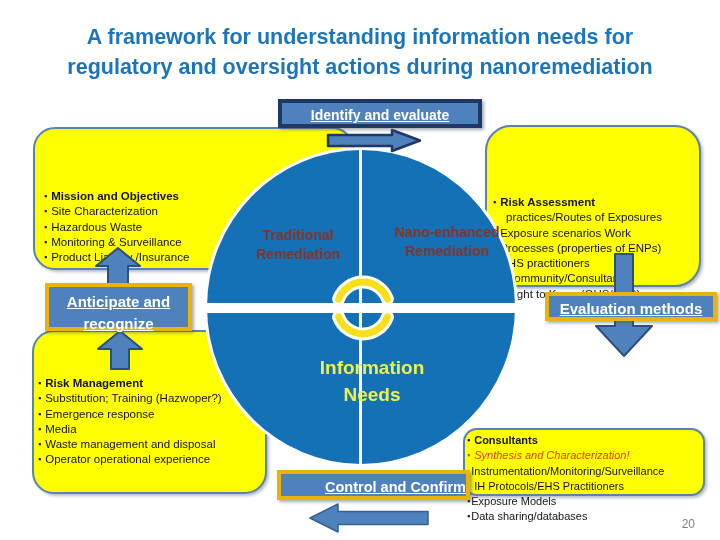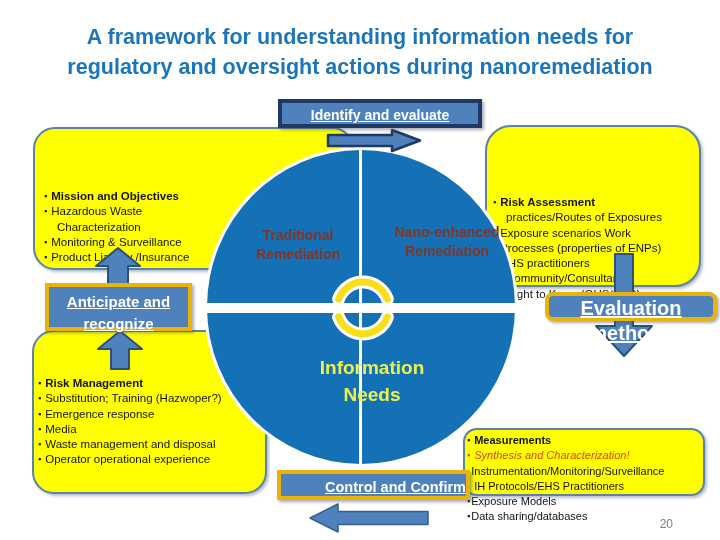--- a/index.html
+++ b/index.html
@@ -76,6 +76,7 @@
 
   <div class="abs list lst-tl">
     <div class="ln bold"><span class="b">▪</span><span>Mission and Objectives</span></div>
+    <div class="ln"><span class="b">▪</span><span>Site Characterization</span></div>
     <div class="ln"><span class="b">▪</span><span>Hazardous Waste</span></div>
     <div class="ln cont"><span>Characterization</span></div>
     <div class="ln"><span class="b">▪</span><span>Monitoring &amp; Surveillance</span></div>

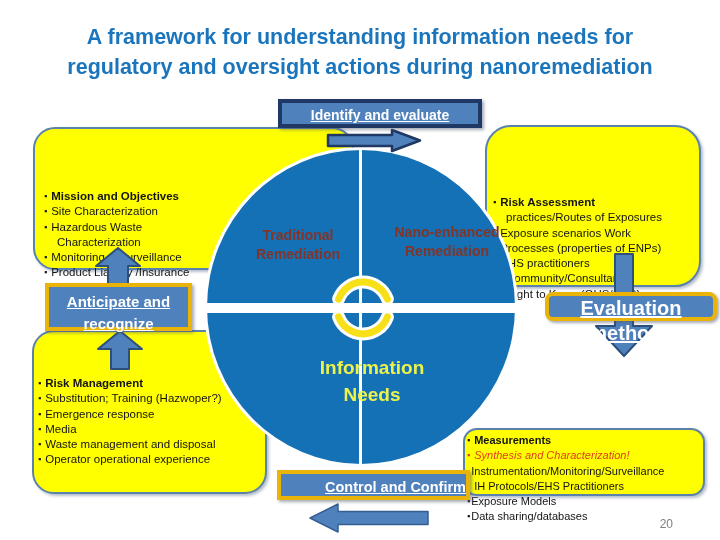--- a/index.html
+++ b/index.html
@@ -78,7 +78,6 @@
     <div class="ln bold"><span class="b">▪</span><span>Mission and Objectives</span></div>
     <div class="ln"><span class="b">▪</span><span>Site Characterization</span></div>
     <div class="ln"><span class="b">▪</span><span>Hazardous Waste</span></div>
-    <div class="ln cont"><span>Characterization</span></div>
     <div class="ln"><span class="b">▪</span><span>Monitoring &amp; Surveillance</span></div>
     <div class="ln"><span class="b">▪</span><span>Product Liability /Insurance</span></div>
   </div>

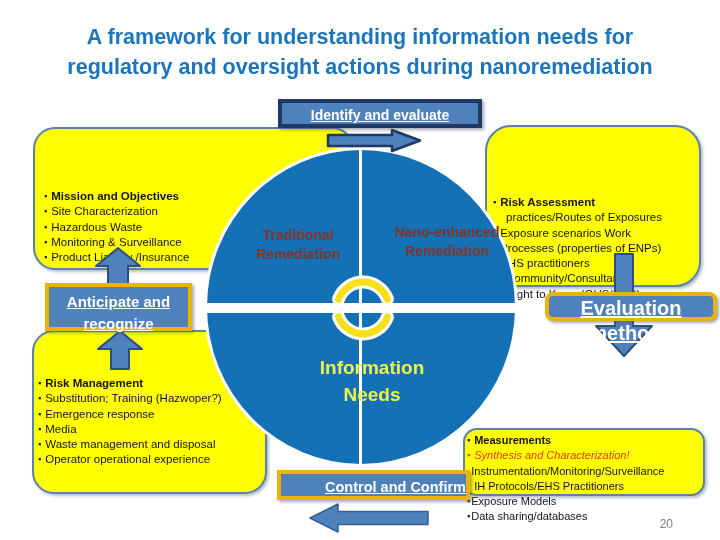--- a/index.html
+++ b/index.html
@@ -52,7 +52,7 @@
            box-shadow:2px 2px 3px rgba(80,90,110,.5);text-decoration:underline;}
   .bb-identify{left:278px;top:99px;width:204px;height:29px;font-size:14px;line-height:25px;border-color:#1f3864;}
   .bb-anticipate{left:45px;top:283px;width:147px;height:48px;font-size:15px;line-height:22px;padding-top:4px;}
-  .bb-evaluation{left:545px;top:292px;width:172px;height:29px;font-size:20px;line-height:25px;border-radius:8px;}
+  .bb-evaluation{left:545px;top:292px;width:172px;height:29px;font-size:15px;line-height:25px;}
   .bb-control{left:277px;top:470px;width:193px;height:30px;font-size:14.5px;line-height:26px;padding-left:44px;}
 
   

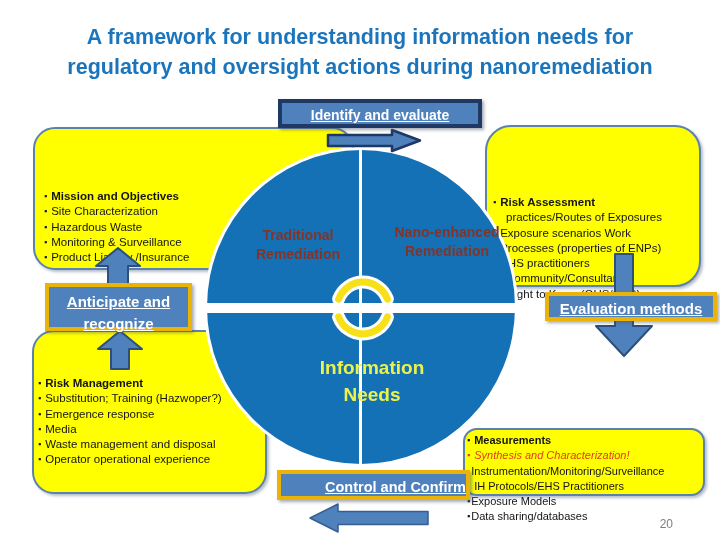--- a/index.html
+++ b/index.html
@@ -103,7 +103,7 @@
   </div>
 
   <div class="abs list lst-br">
-    <div class="ln bold"><span class="b">▪</span><span>Measurements</span></div>
+    <div class="ln bold"><span class="b">▪</span><span>Consultants</span></div>
     <div class="ln red"><span class="b">▪</span><span>Synthesis and Characterization!</span></div>
     <div class="ln tight"><span class="b">▪</span><span>Instrumentation/Monitoring/Surveillance</span></div>
     <div class="ln"><span class="b">▪</span><span>IH Protocols/EHS Practitioners</span></div>

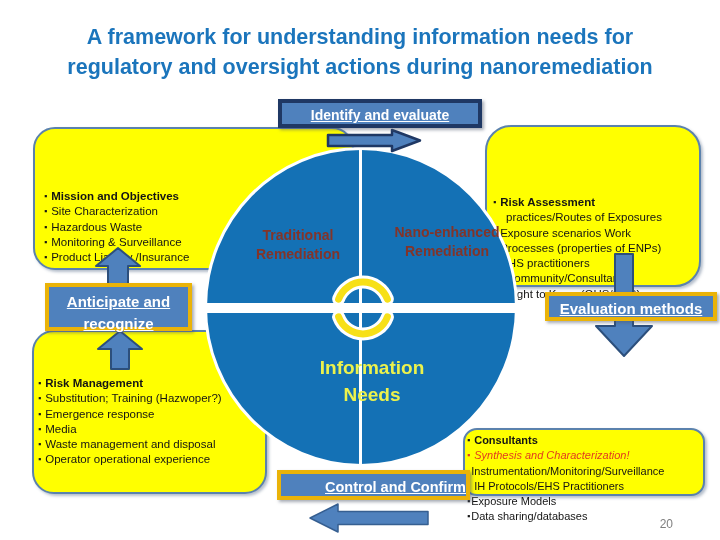--- a/index.html
+++ b/index.html
@@ -57,7 +57,7 @@
 
   
   .arrow{z-index:6;line-height:0;}
-  .pagenum{left:633px;top:517px;width:40px;text-align:right;font-size:12px;color:#7f7f7f;z-index:2;}
+  .pagenum{left:655px;top:517px;width:40px;text-align:right;font-size:12px;color:#7f7f7f;z-index:2;}
 </style>
 </head>
 <body>

